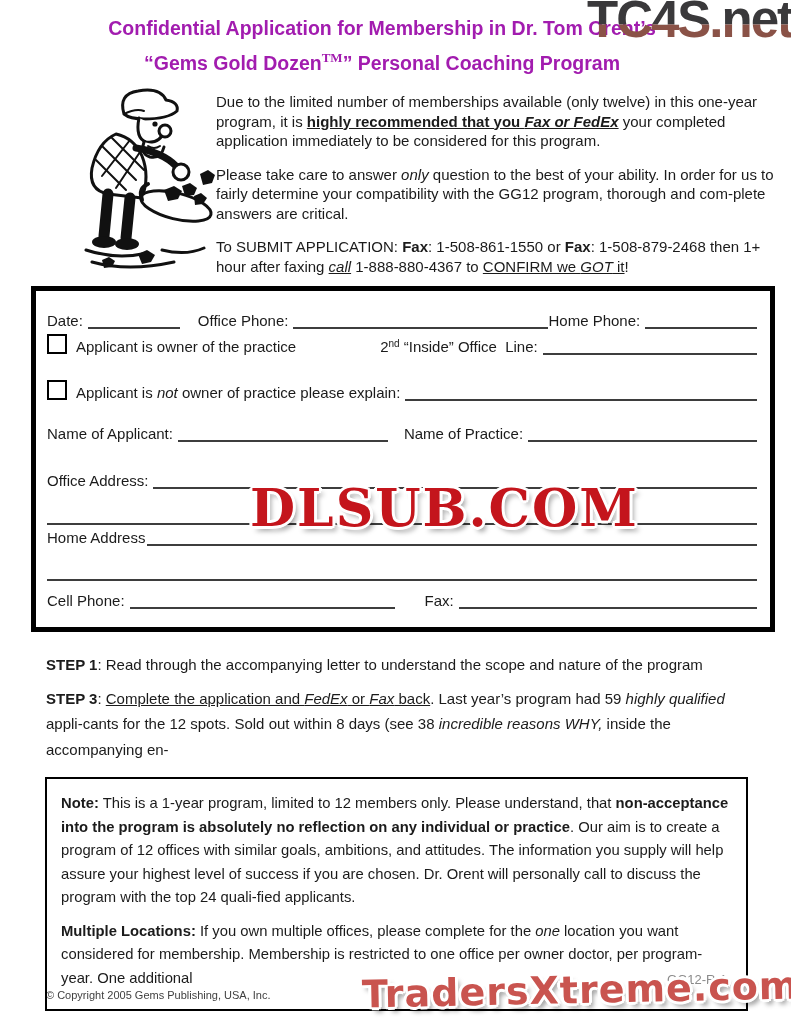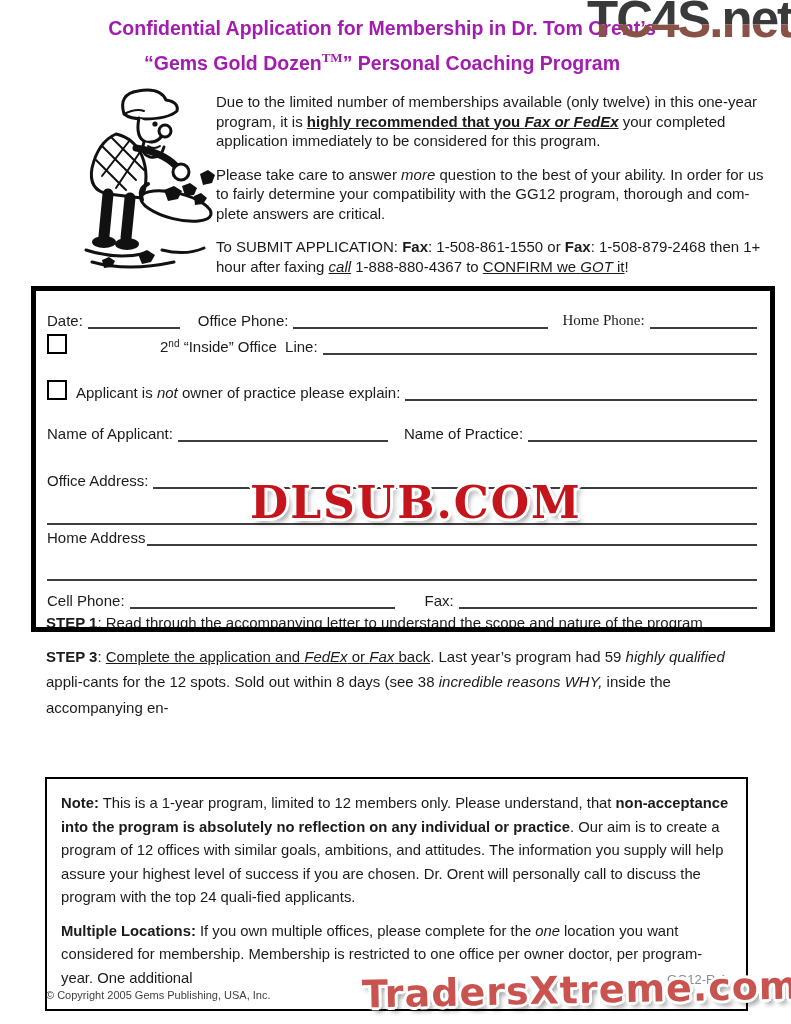--- a/index.html
+++ b/index.html
@@ -131,7 +131,7 @@
 
   <div class="intro">
     <p><span>Due to the limited number of memberships available (only twelve) in this one-year program, it is </span><span class="bu">highly recommended that you </span><span class="biu">Fax or FedEx</span><span> your completed application immediately to be considered for this program.</span></p>
-    <p><span>Please take care to answer </span><span class="i">more</span><span> question to the best of your ability. In order for us to fairly determine your compatibility with the GG12 program, thorough and com-plete answers are critical.</span></p>
+    <p><span>Please take care to answer </span><span class="i">only</span><span> question to the best of your ability. In order for us to fairly determine your compatibility with the GG12 program, thorough and com-plete answers are critical.</span></p>
     <p><span>To SUBMIT APPLICATION: </span><span class="b">Fax</span><span>: 1-508-861-1550 or </span><span class="b">Fax</span><span>: 1-508-879-2468 then 1+ hour after faxing </span><span class="iu">call</span><span> 1-888-880-4367 to </span><span class="u">CONFIRM we </span><span class="iu">GOT</span><span class="u"> it</span><span>!</span></p>
   </div>
 

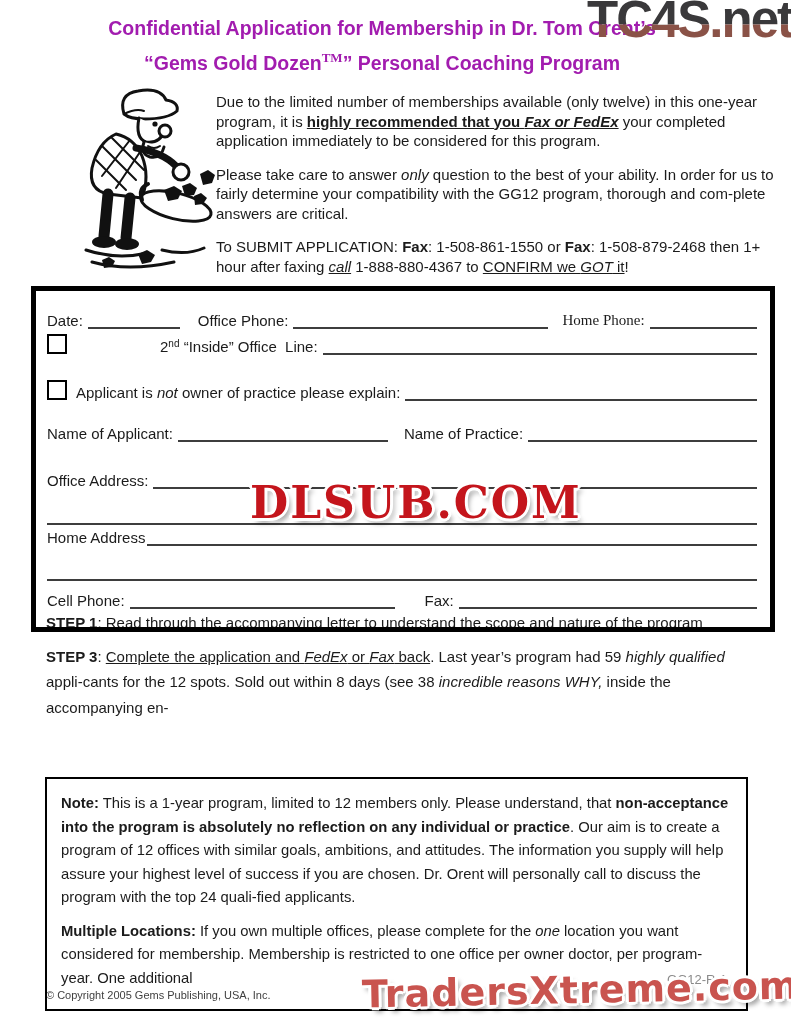--- a/index.html
+++ b/index.html
@@ -40,7 +40,7 @@
   .bl{border-bottom:2px solid #3d3d3d;height:15px;flex:0 0 auto;margin-left:5px;}
   .grow{flex:1 1 auto;}
   .w92{width:92px;} .w255{width:255px;} .w210{width:210px;} .w265{width:265px;}
-  .ml18{margin-left:18px;} .ml14{margin-left:14px;font-family:Liberation Serif, serif;} .ml16{margin-left:16px;}
+  .ml18{margin-left:18px;} .ml14{} .ml16{margin-left:16px;}
   .ml30{margin-left:30px;} .mlgap{margin-left:84px;}
   .cb{width:16px;height:16px;border:2px solid #000;flex:0 0 auto;margin:0 9px 1px 0;background:#fff;}
   sup.nd{font-size:10px;vertical-align:5px;}

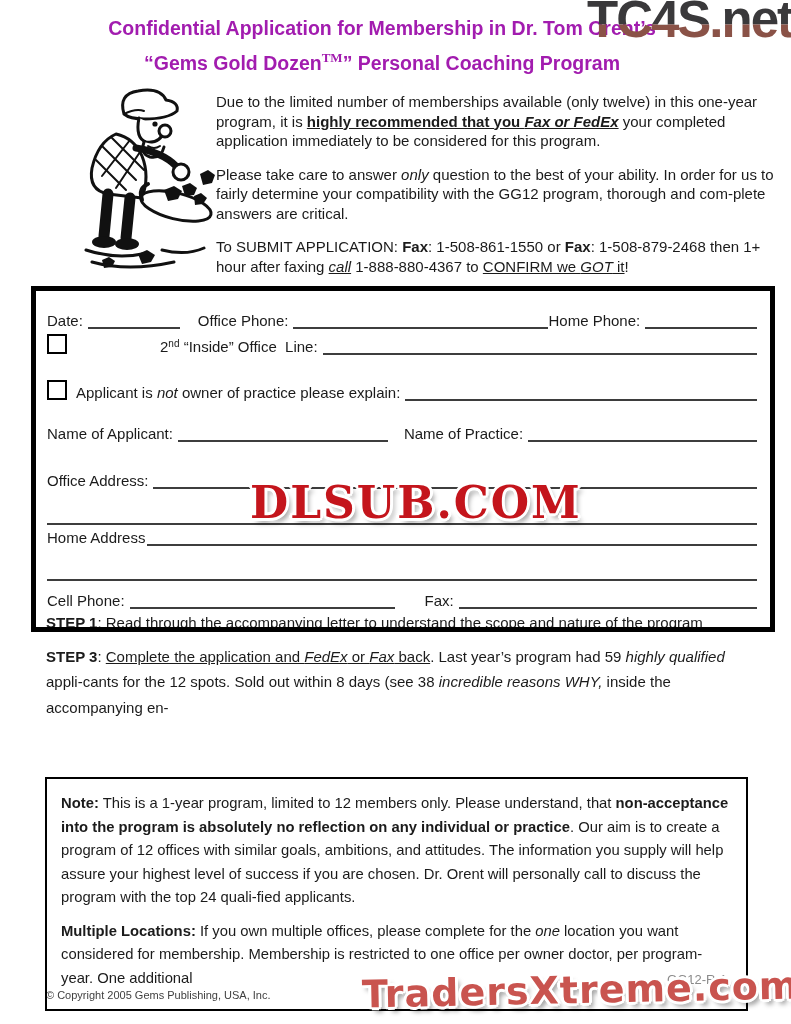--- a/index.html
+++ b/index.html
@@ -148,6 +148,7 @@
 
     <div class="fr" style="top:43px">
       <span class="cb"></span>
+      <span class="lbl">Applicant is owner of the practice</span>
       <span class="lbl mlgap"><span>2</span><sup class="nd">nd</sup><span> “Inside” Office  Line:</span></span>
       <span class="bl grow"></span>
     </div>

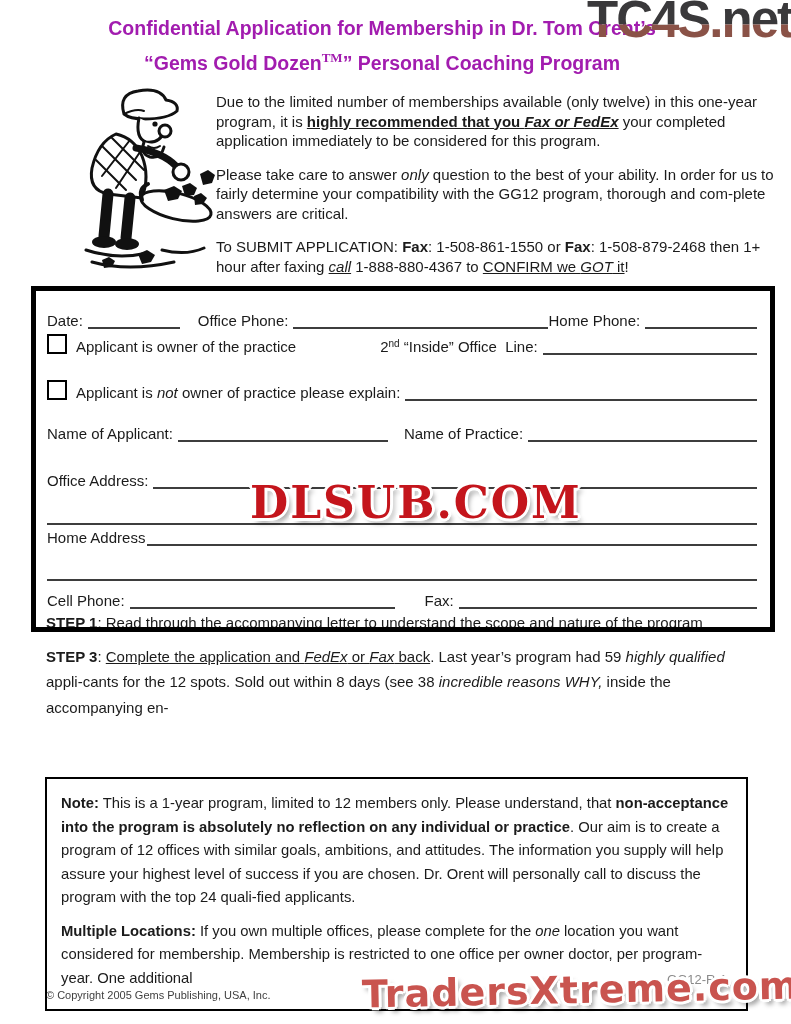--- a/index.html
+++ b/index.html
@@ -47,7 +47,7 @@
 
   
   .dlsub{position:absolute;left:250px;top:477px;z-index:5;font-family:"DejaVu Serif",serif;
-         font-weight:800;font-size:44px;letter-spacing:2px;color:#c4151c;white-space:nowrap;
+         font-weight:800;font-size:52px;letter-spacing:2px;color:#c4151c;white-space:nowrap;
          text-shadow:-2px -2px 0 #fff,2px -2px 0 #fff,-2px 2px 0 #fff,2px 2px 0 #fff,
                      -3px 0 0 #fff,3px 0 0 #fff,0 -3px 0 #fff,0 3px 0 #fff,
                      4px 5px 5px rgba(0,0,0,0.35);}

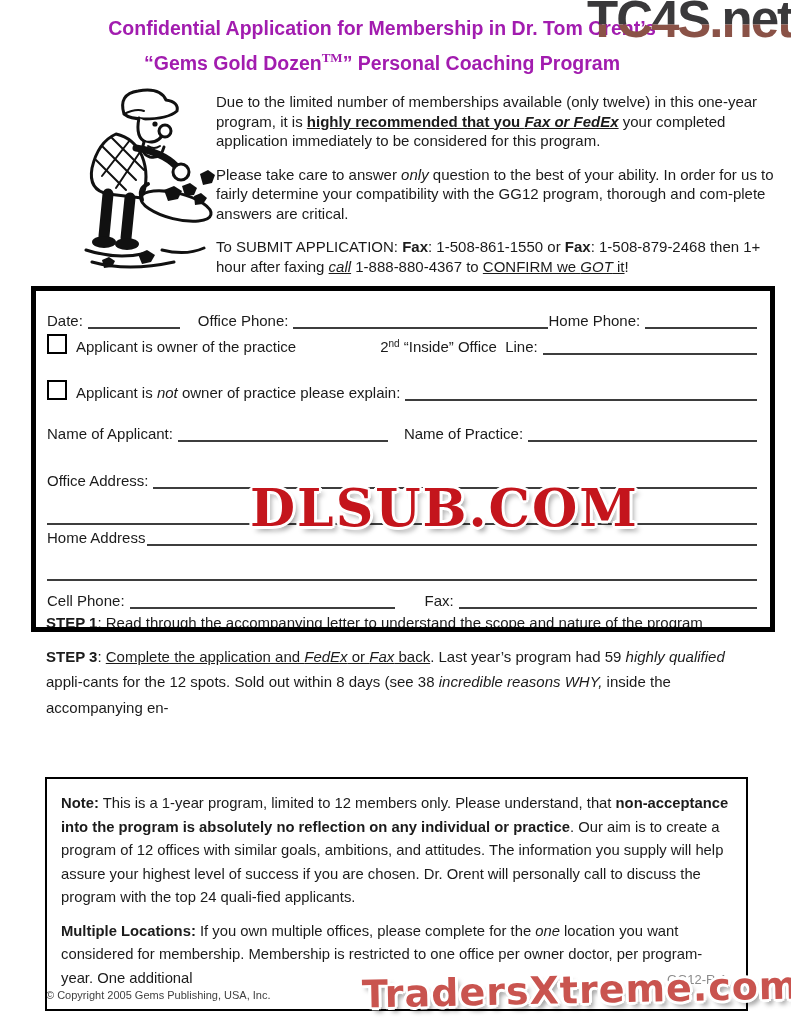--- a/index.html
+++ b/index.html
@@ -53,7 +53,7 @@
                      4px 5px 5px rgba(0,0,0,0.35);}
 
   
-  .steps{position:absolute;left:46px;top:610px;width:716px;font-size:15px;line-height:25.5px;}
+  .steps{position:absolute;left:46px;top:652px;width:716px;font-size:15px;line-height:25.5px;}
   .steps p{margin:0 0 8px 0;}
 
   

